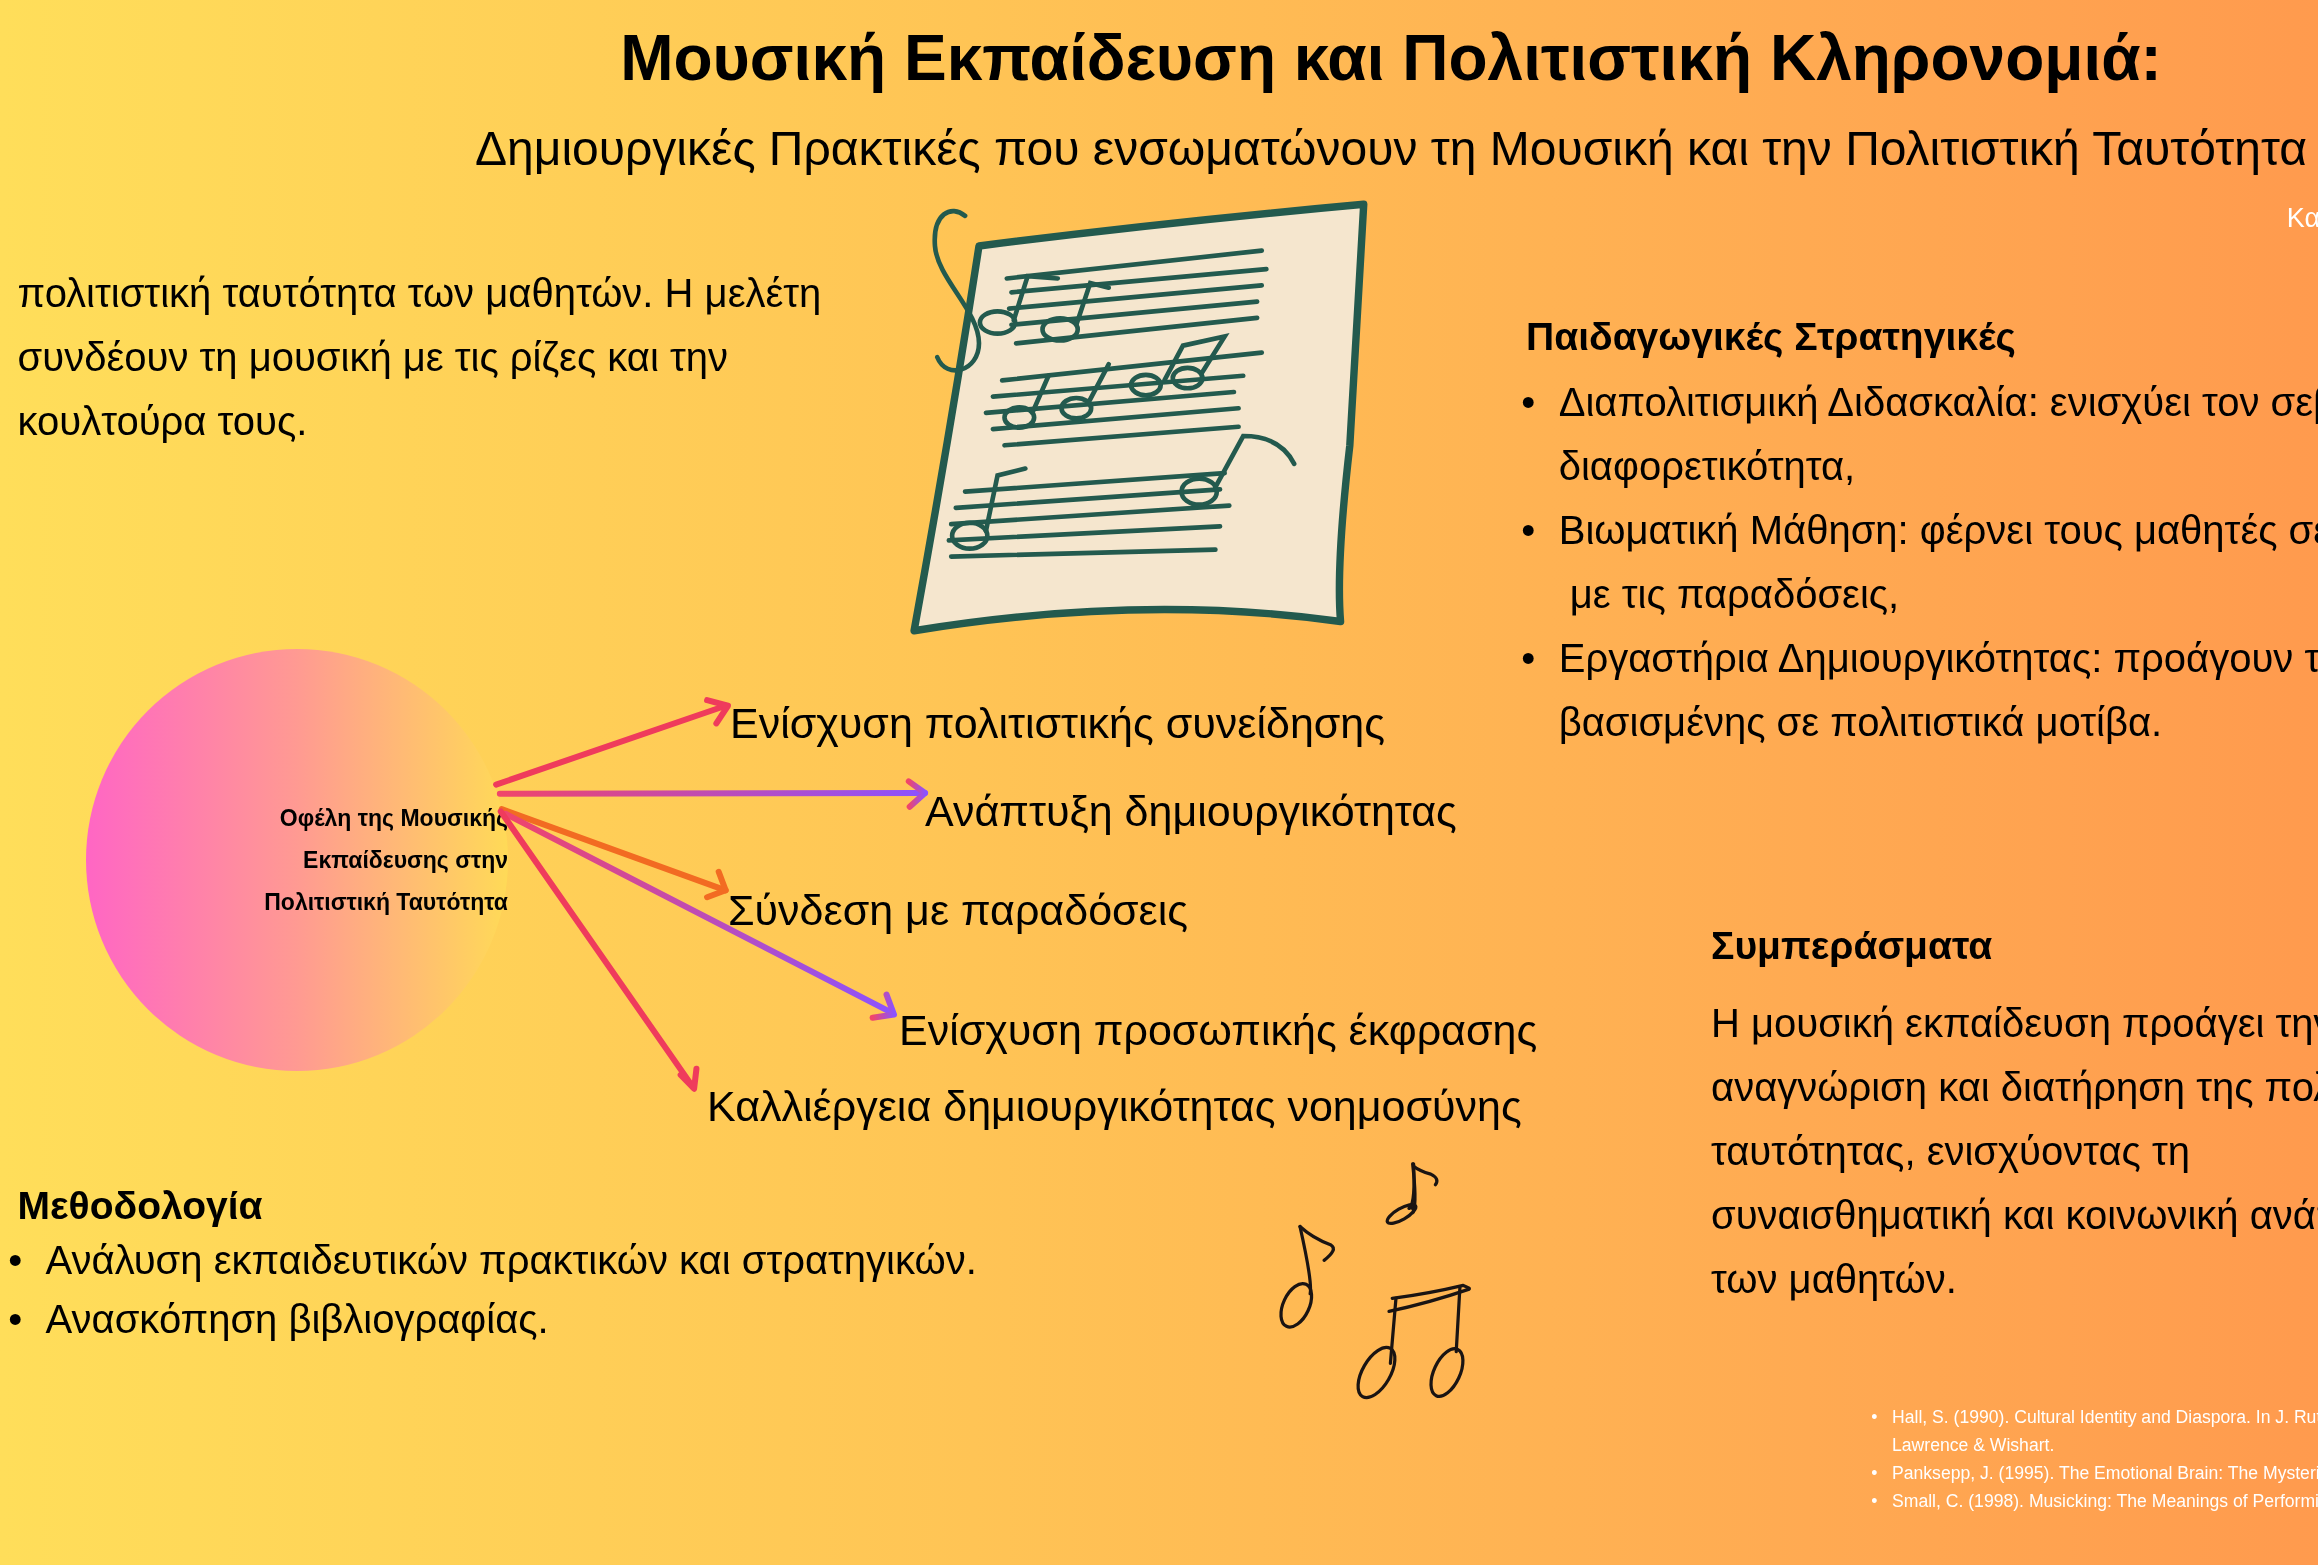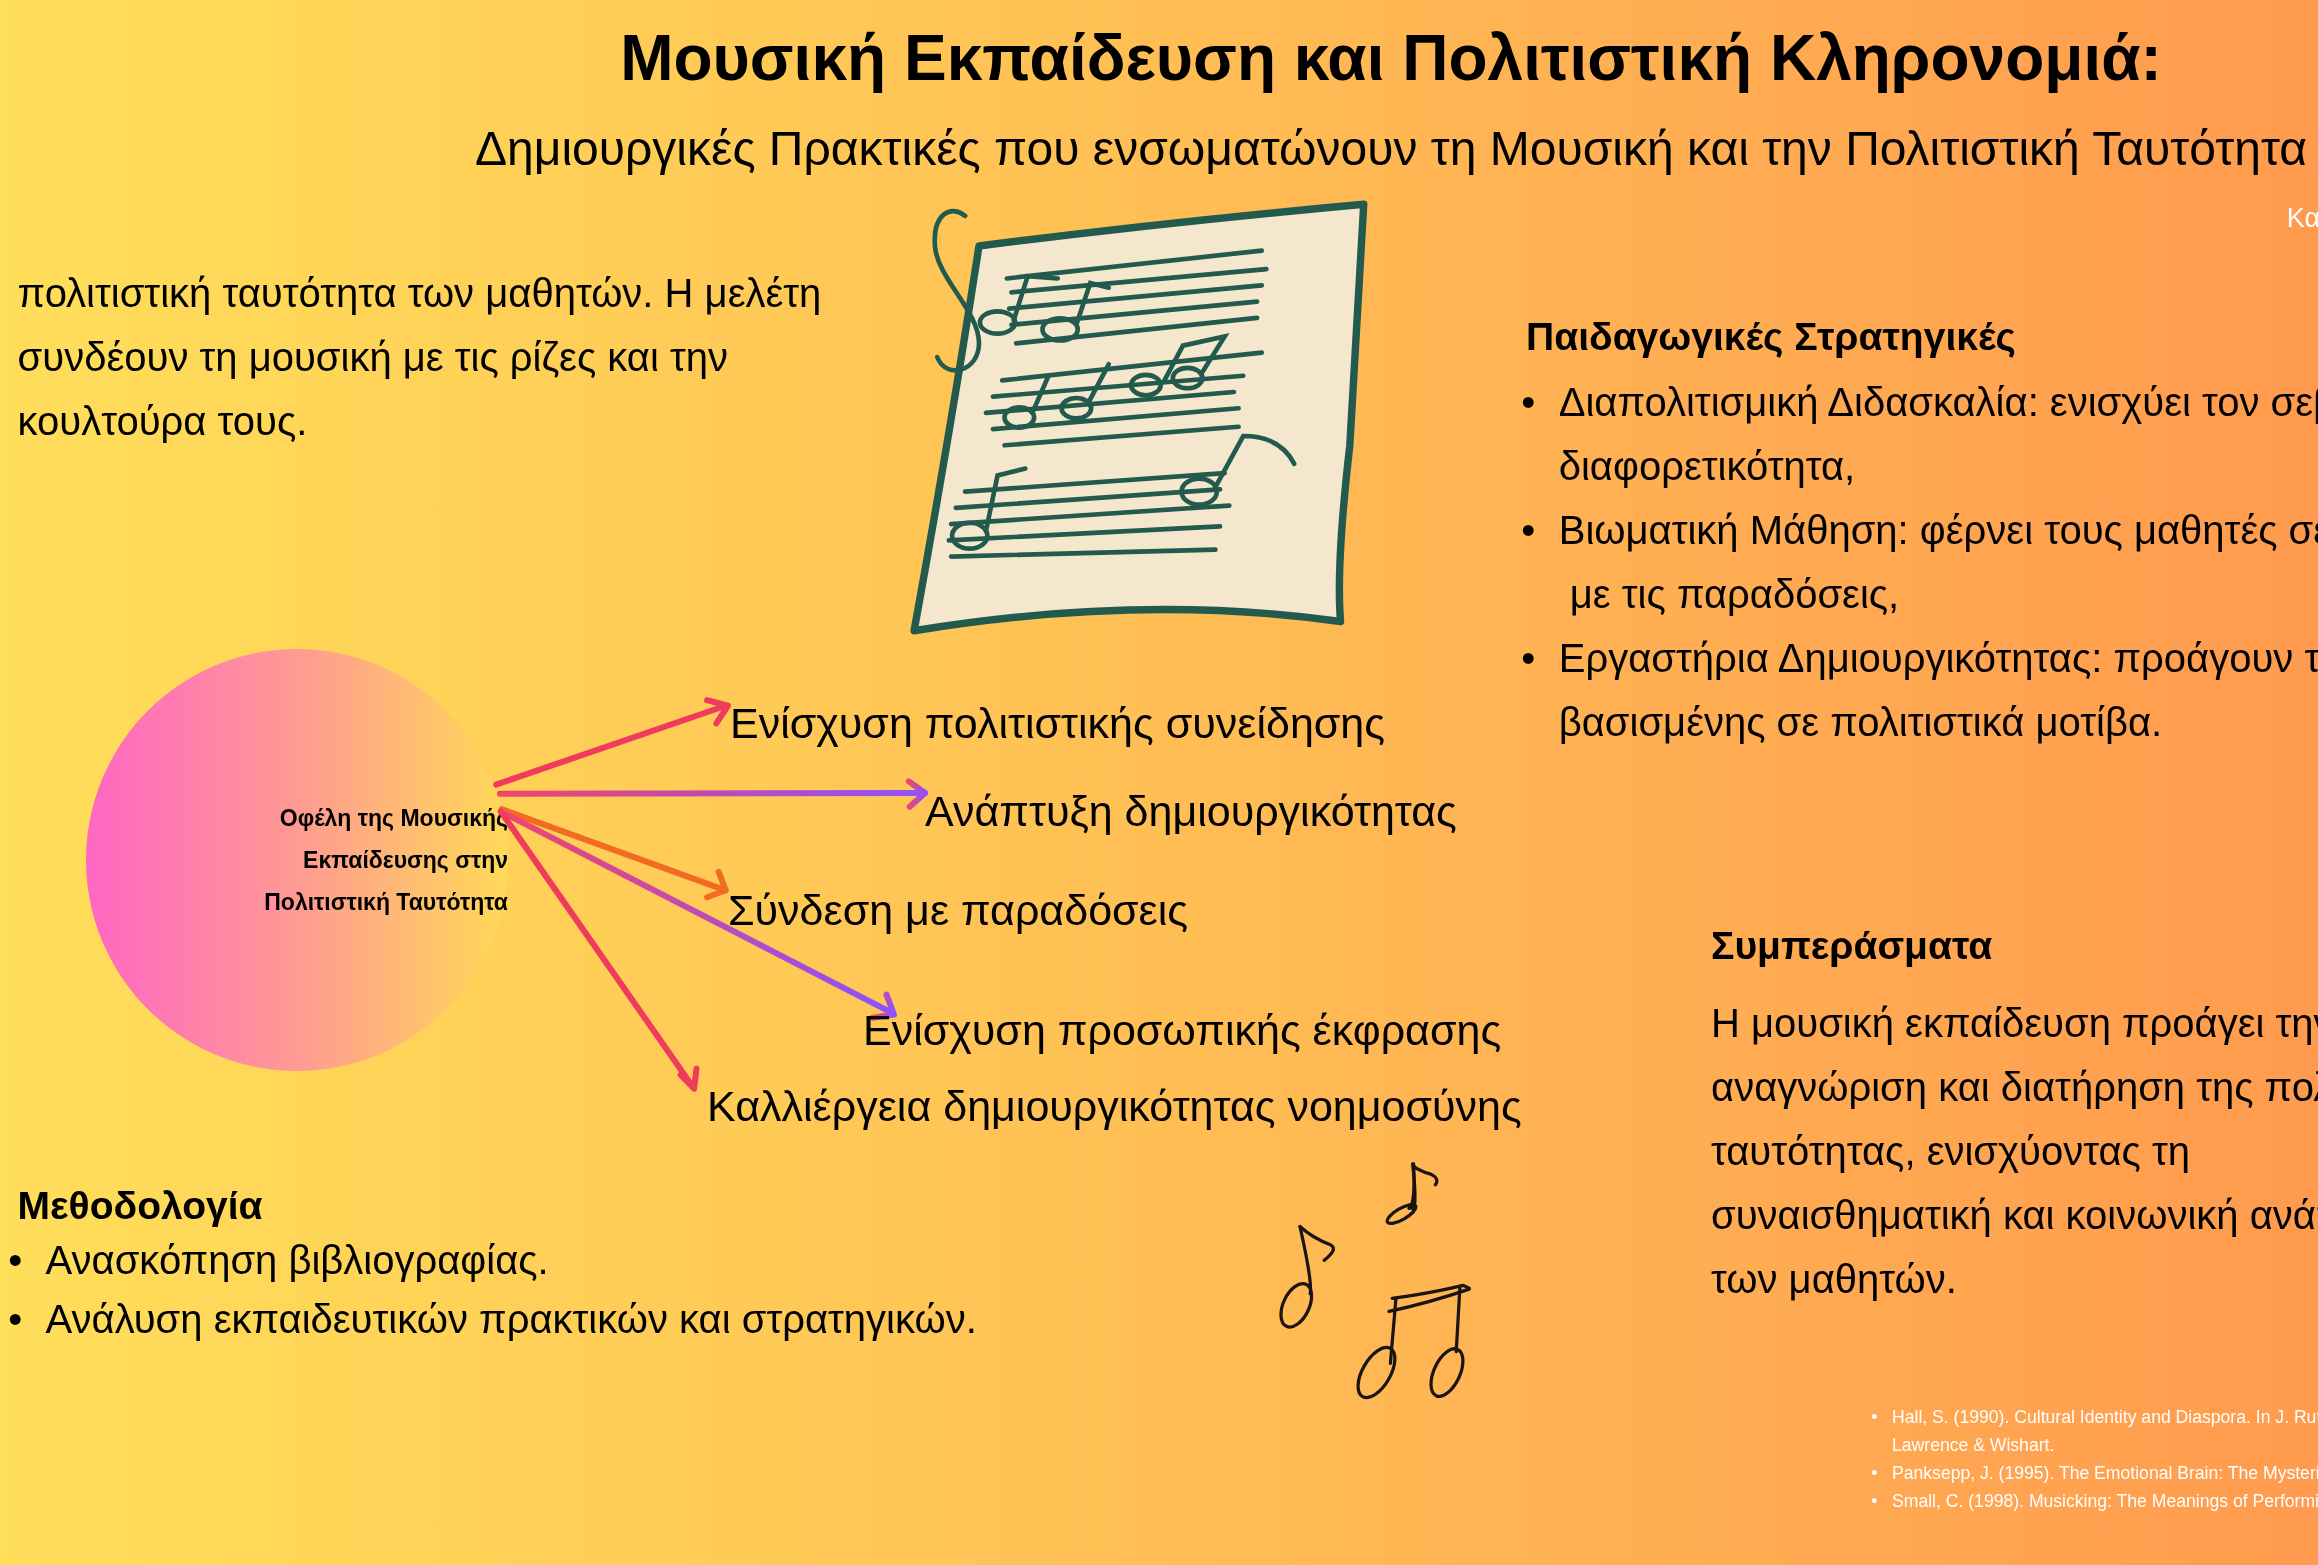--- a/index.html
+++ b/index.html
@@ -152,7 +152,7 @@
   <div class="abs arrow-label" style="left:730px; top:678px;">Ενίσχυση πολιτιστικής συνείδησης</div>
   <div class="abs arrow-label" style="left:925px; top:766px;">Ανάπτυξη δημιουργικότητας</div>
   <div class="abs arrow-label" style="left:728px; top:865px;">Σύνδεση με παραδόσεις</div>
-  <div class="abs arrow-label" style="left:863px; top:985px;">Ενίσχυση προσωπικής έκφρασης</div>
+  <div class="abs arrow-label" style="left:899px; top:985px;">Ενίσχυση προσωπικής έκφρασης</div>
   <div class="abs arrow-label" style="left:707px; top:1061px;">Καλλιέργεια δημιουργικότητας νοημοσύνης</div>
 
   <div class="abs" style="left:17.6px; top:1180px;">

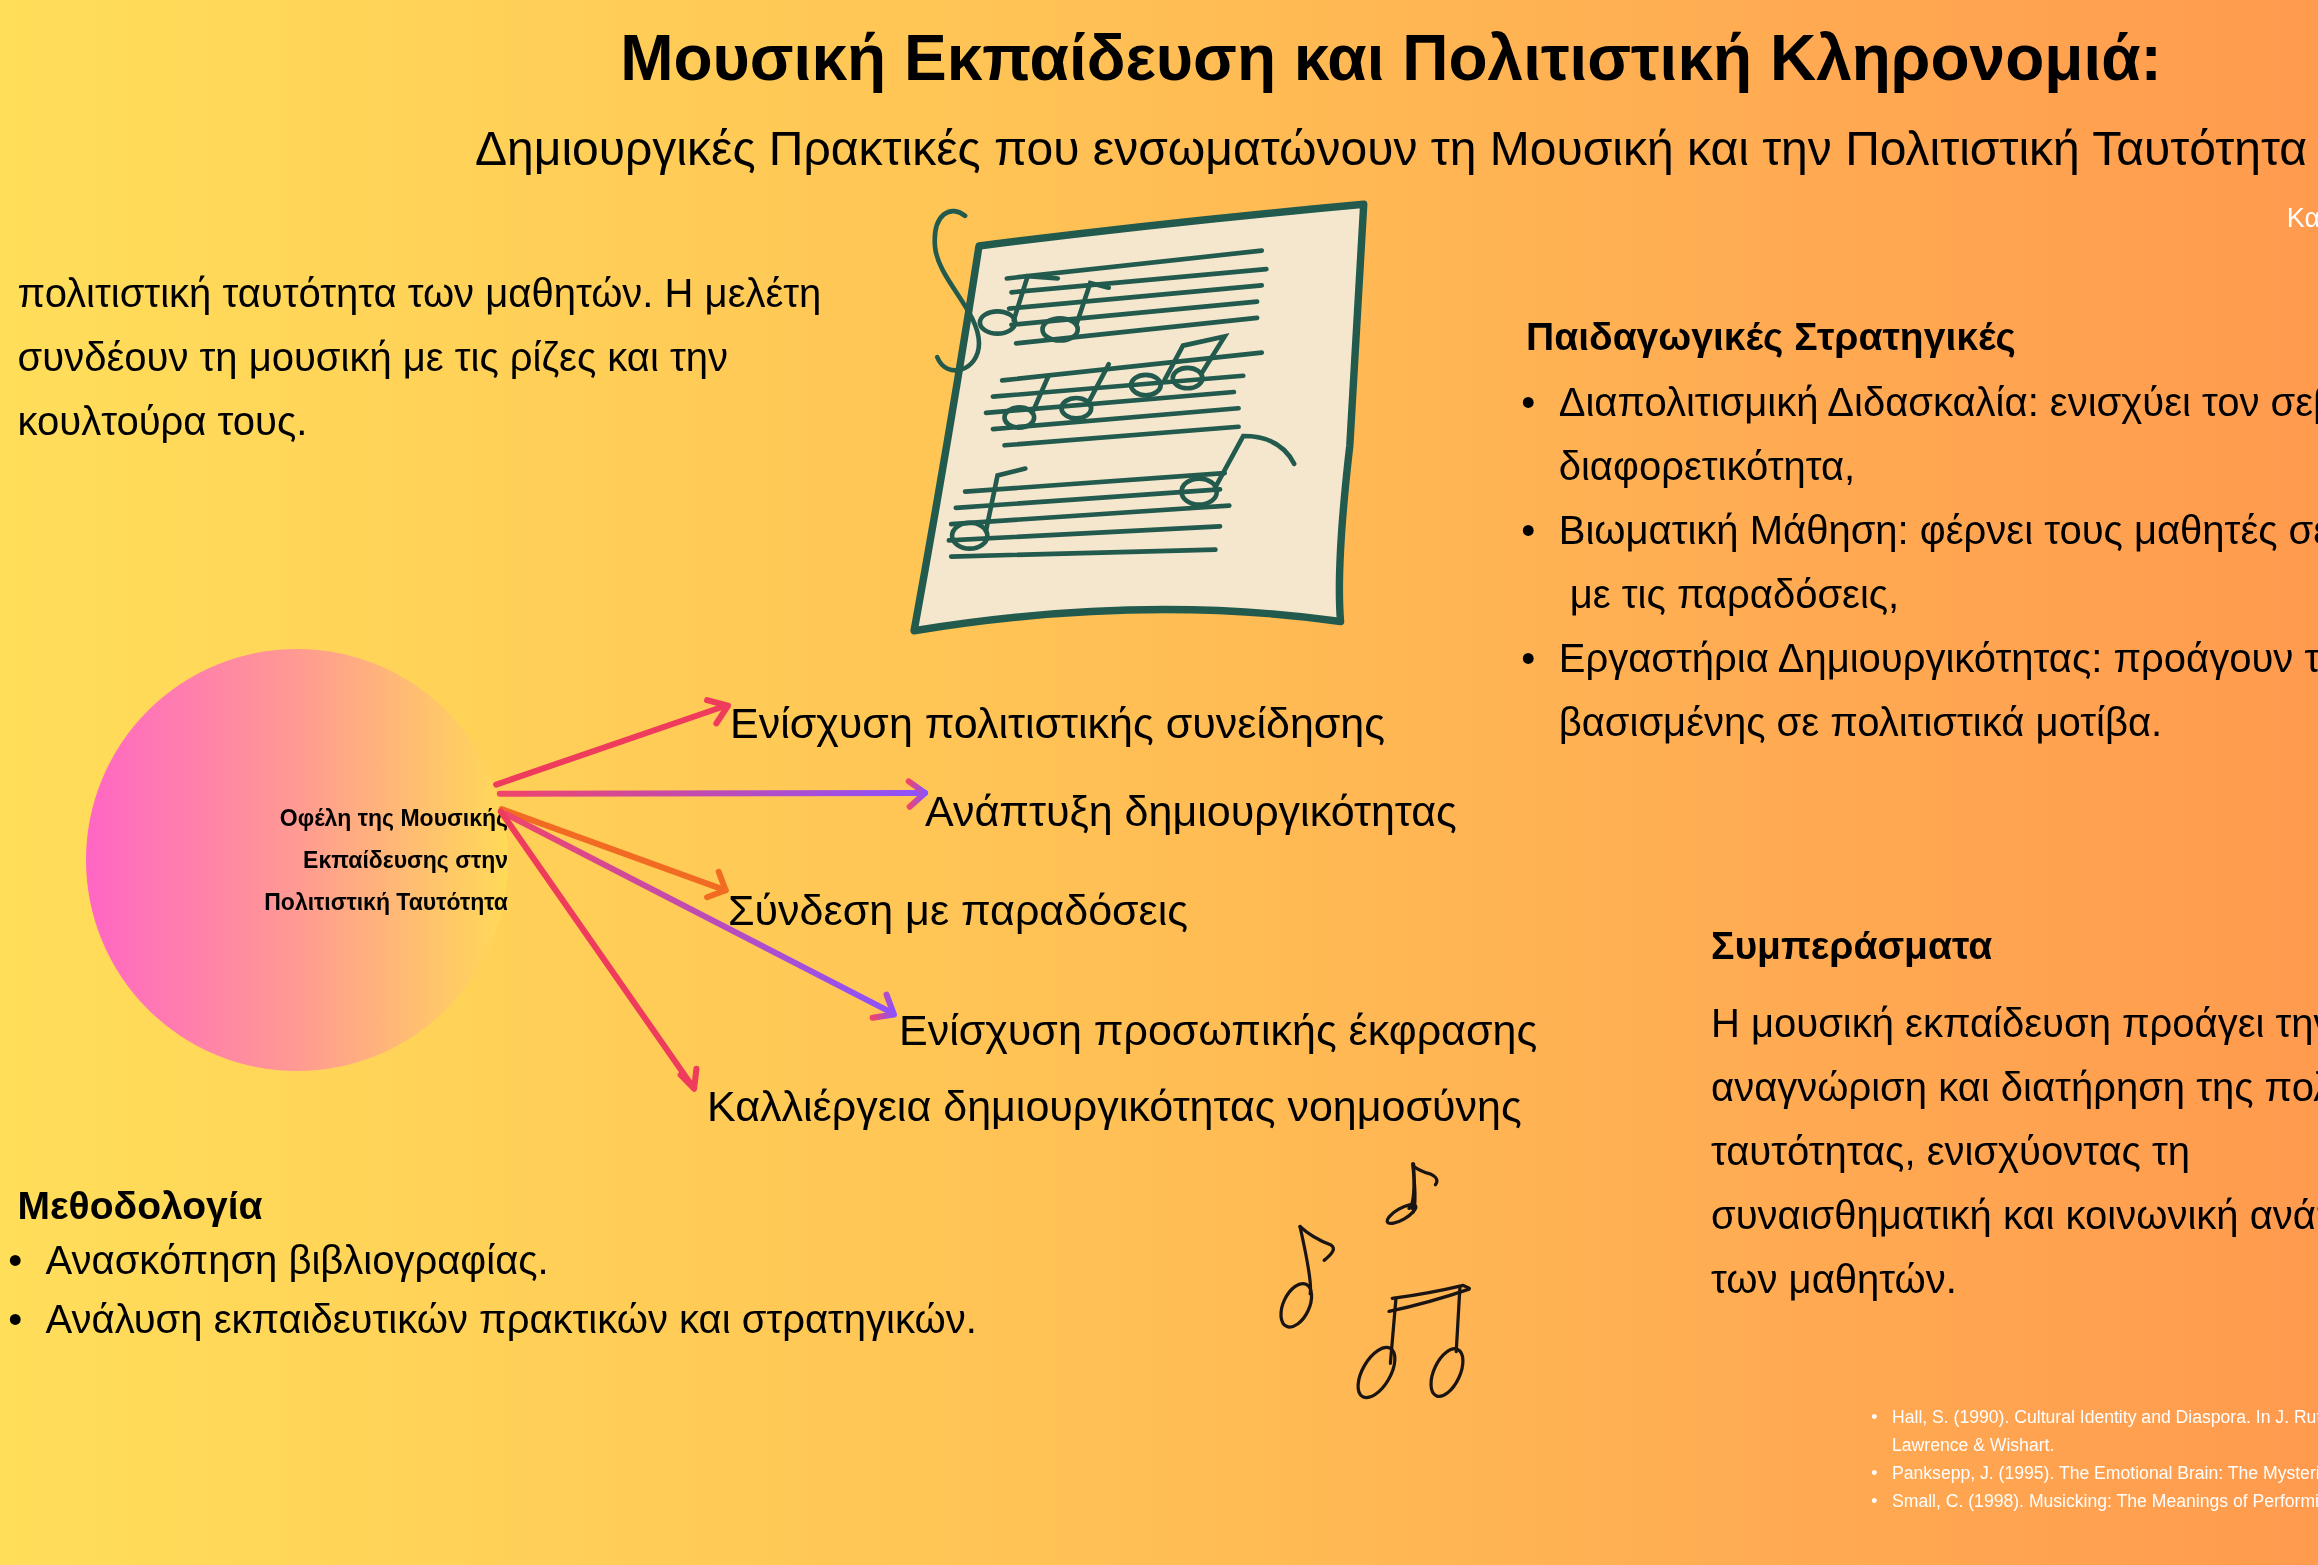--- a/index.html
+++ b/index.html
@@ -159,10 +159,10 @@
     <div class="heading">Μεθοδολογία</div>
     <ul class="bullets" style="margin-top:0px; margin-left:-14px;">
       <li style="line-height:59px;">
-          <span class="cont">Ανασκόπηση βιβλιογραφίας.</span>
+          <span class="cont">Ανάλυση εκπαιδευτικών πρακτικών και στρατηγικών.</span>
         </li>
       <li style="line-height:59px;">
-          <span class="cont">Ανάλυση εκπαιδευτικών πρακτικών και στρατηγικών.</span>
+          <span class="cont">Ανασκόπηση βιβλιογραφίας.</span>
         </li>
     </ul>
   </div>

